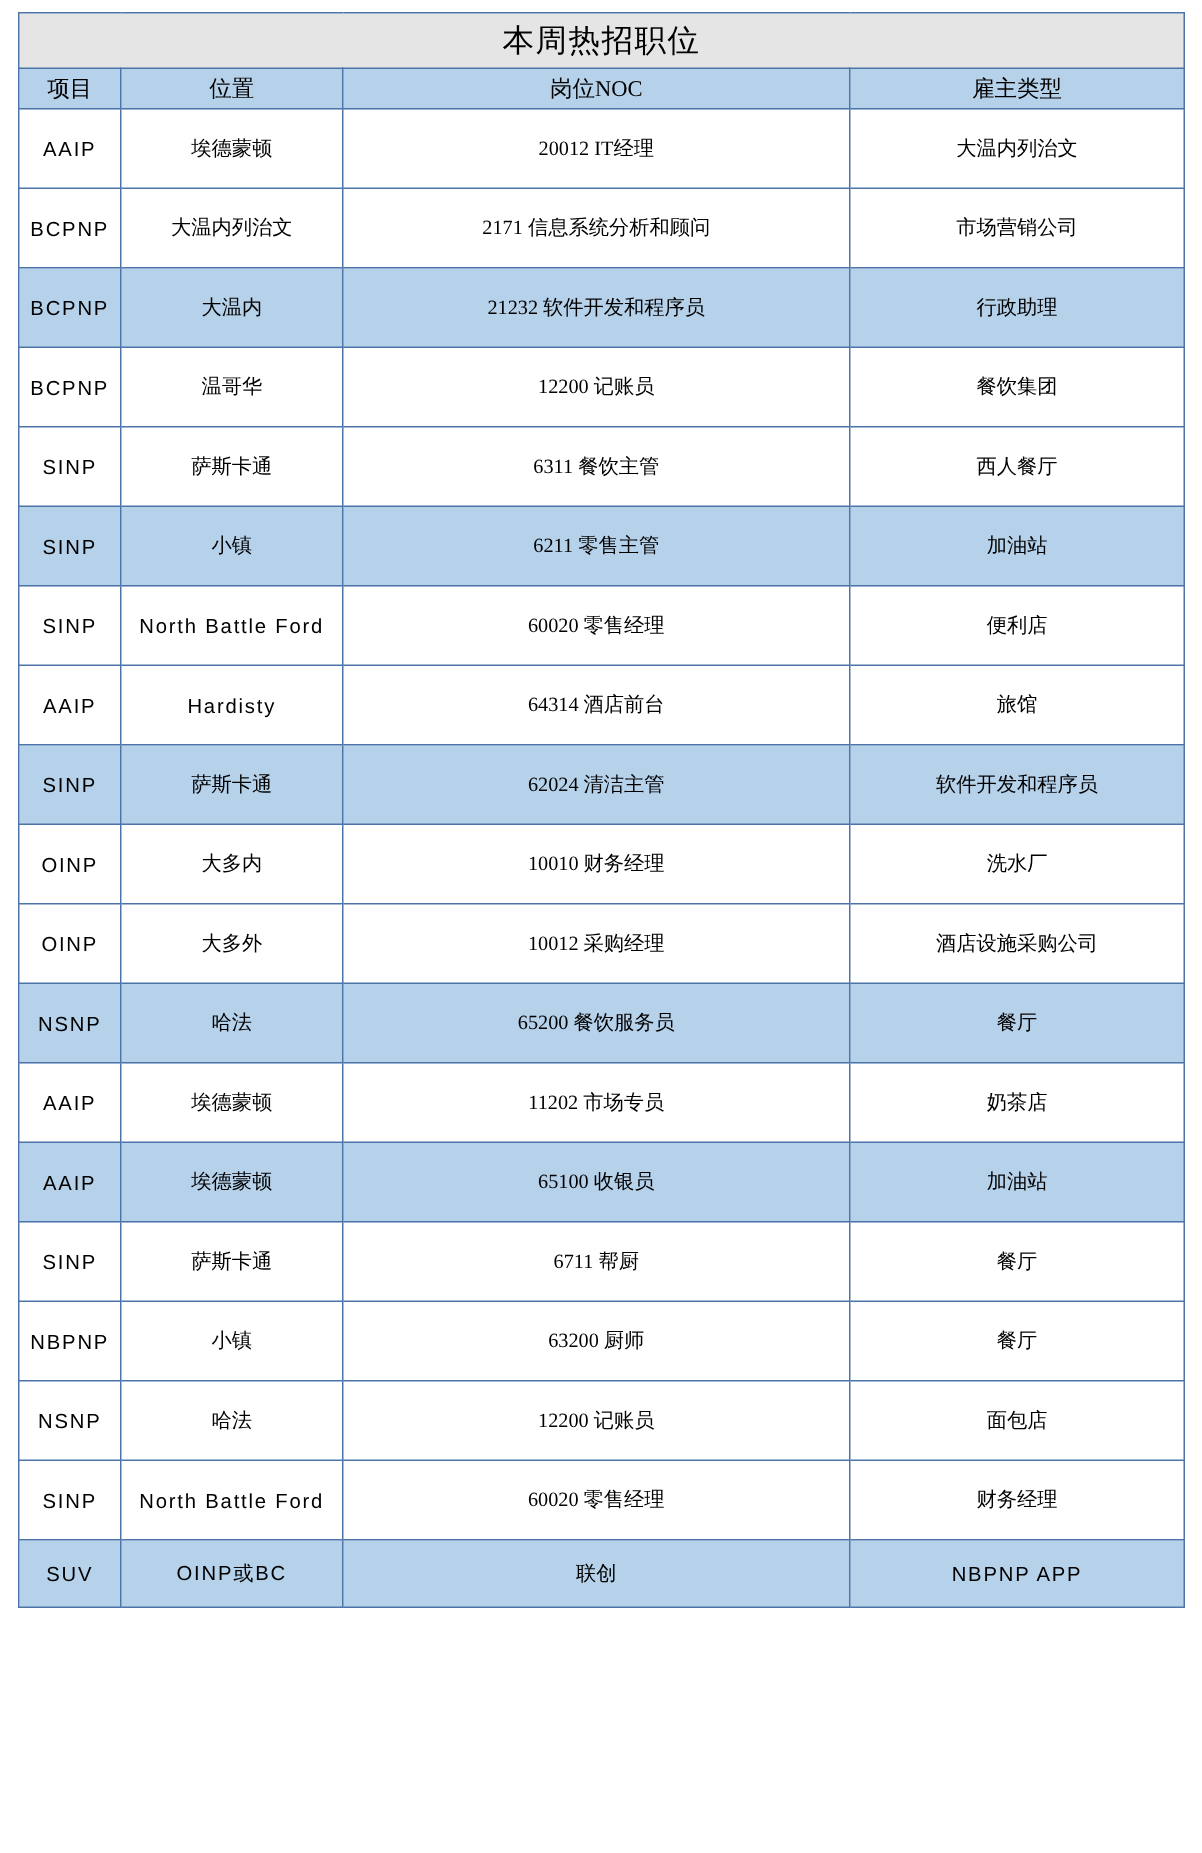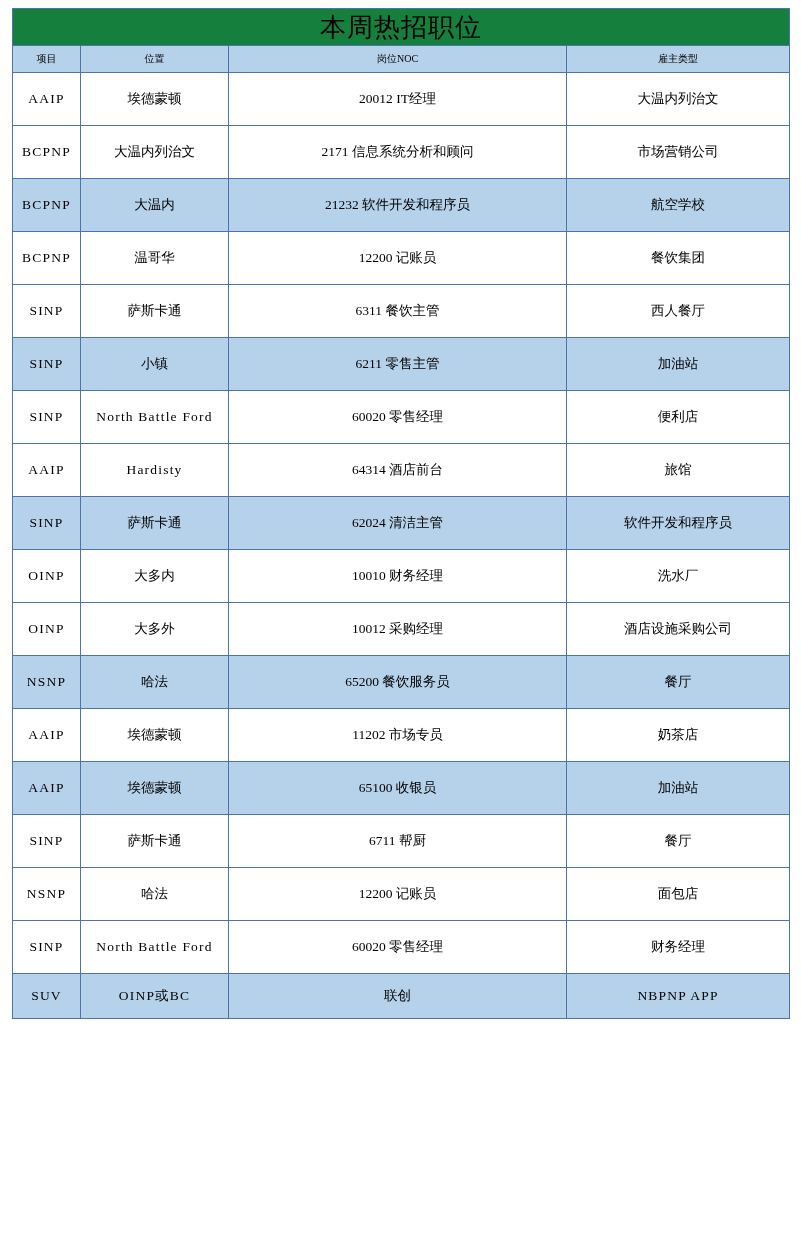--- a/index.html
+++ b/index.html
@@ -34,8 +34,8 @@
     font-weight: normal;
   }
   .title-cell {
-    background: #15803d;
-    font-size: 26px;
+    background: #e5e5e5;
+    font-size: 21px;
     font-weight: bold;
     letter-spacing: 1px;
     height: 36px;

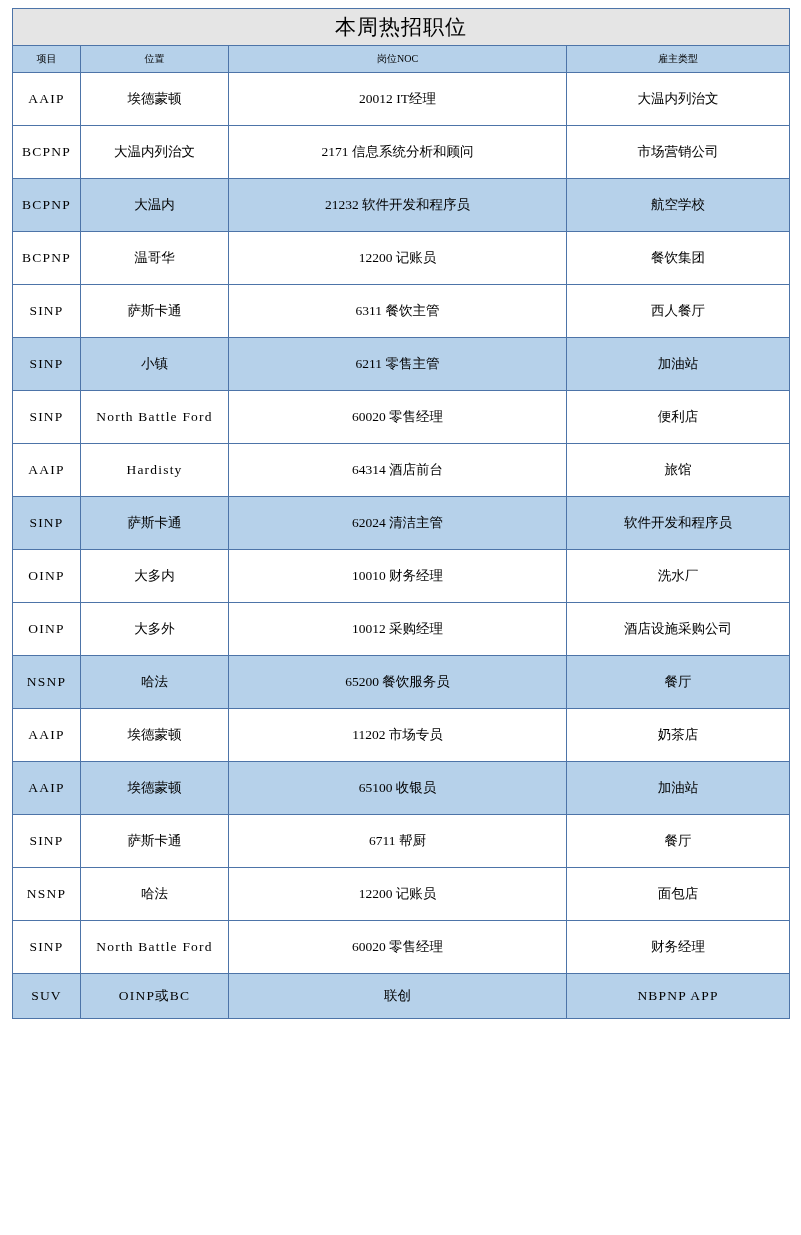--- a/index.html
+++ b/index.html
@@ -44,7 +44,7 @@
   .header-row td {
     background: #b6d1ea;
     font-weight: bold;
-    font-size: 10px;
+    font-size: 15px;
     height: 26px;
     margin-left: 35px;
   }

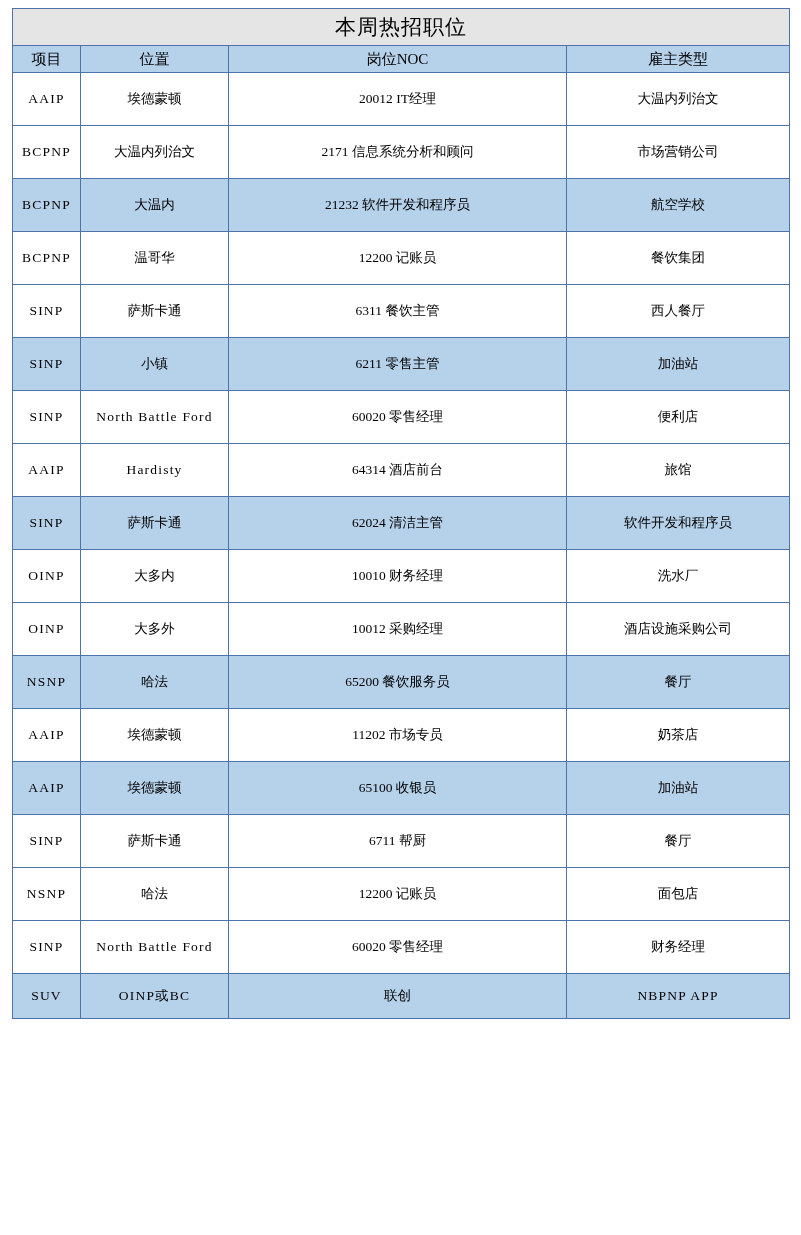--- a/index.html
+++ b/index.html
@@ -60,7 +60,7 @@
   .col-2 { width: 338px; }
   .col-3 { width: 223px; }
   .latin {
-    font-family: Liberation Serif, serif;
+    font-family: Liberation Sans, sans-serif;
     letter-spacing: 1.2px;
   }
 </style>

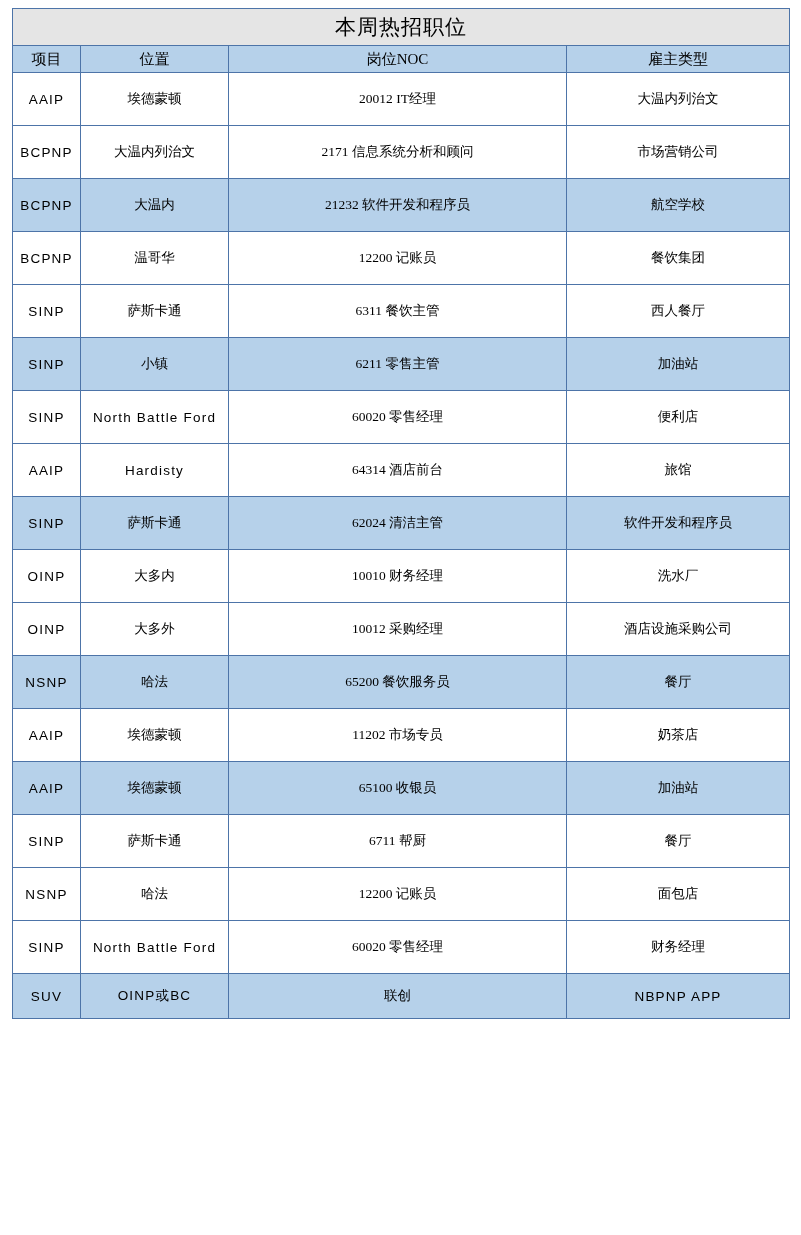--- a/index.html
+++ b/index.html
@@ -102,7 +102,7 @@
         <td class="latin">BCPNP</td>
         <td>大温内</td>
         <td>21232  软件开发和程序员</td>
-        <td>航空学校</td>
+        <td>行政助理</td>
       </tr>
       <tr class="data-row row-white">
         <td class="latin">BCPNP</td>

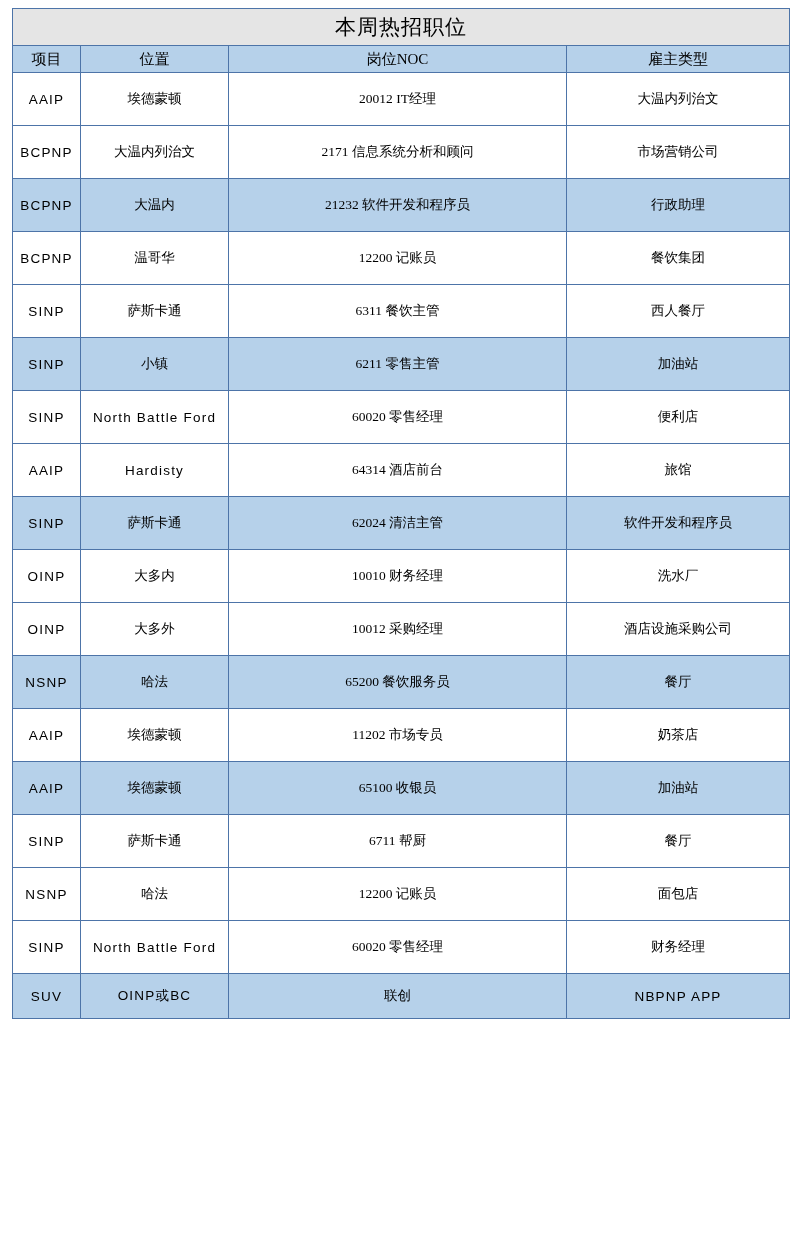--- a/index.html
+++ b/index.html
@@ -177,6 +177,12 @@
         <td>餐厅</td>
       </tr>
       <tr class="data-row row-white">
+        <td class="latin">NBPNP</td>
+        <td>小镇</td>
+        <td>63200  厨师</td>
+        <td>餐厅</td>
+      </tr>
+      <tr class="data-row row-white">
         <td class="latin">NSNP</td>
         <td>哈法</td>
         <td>12200  记账员</td>

